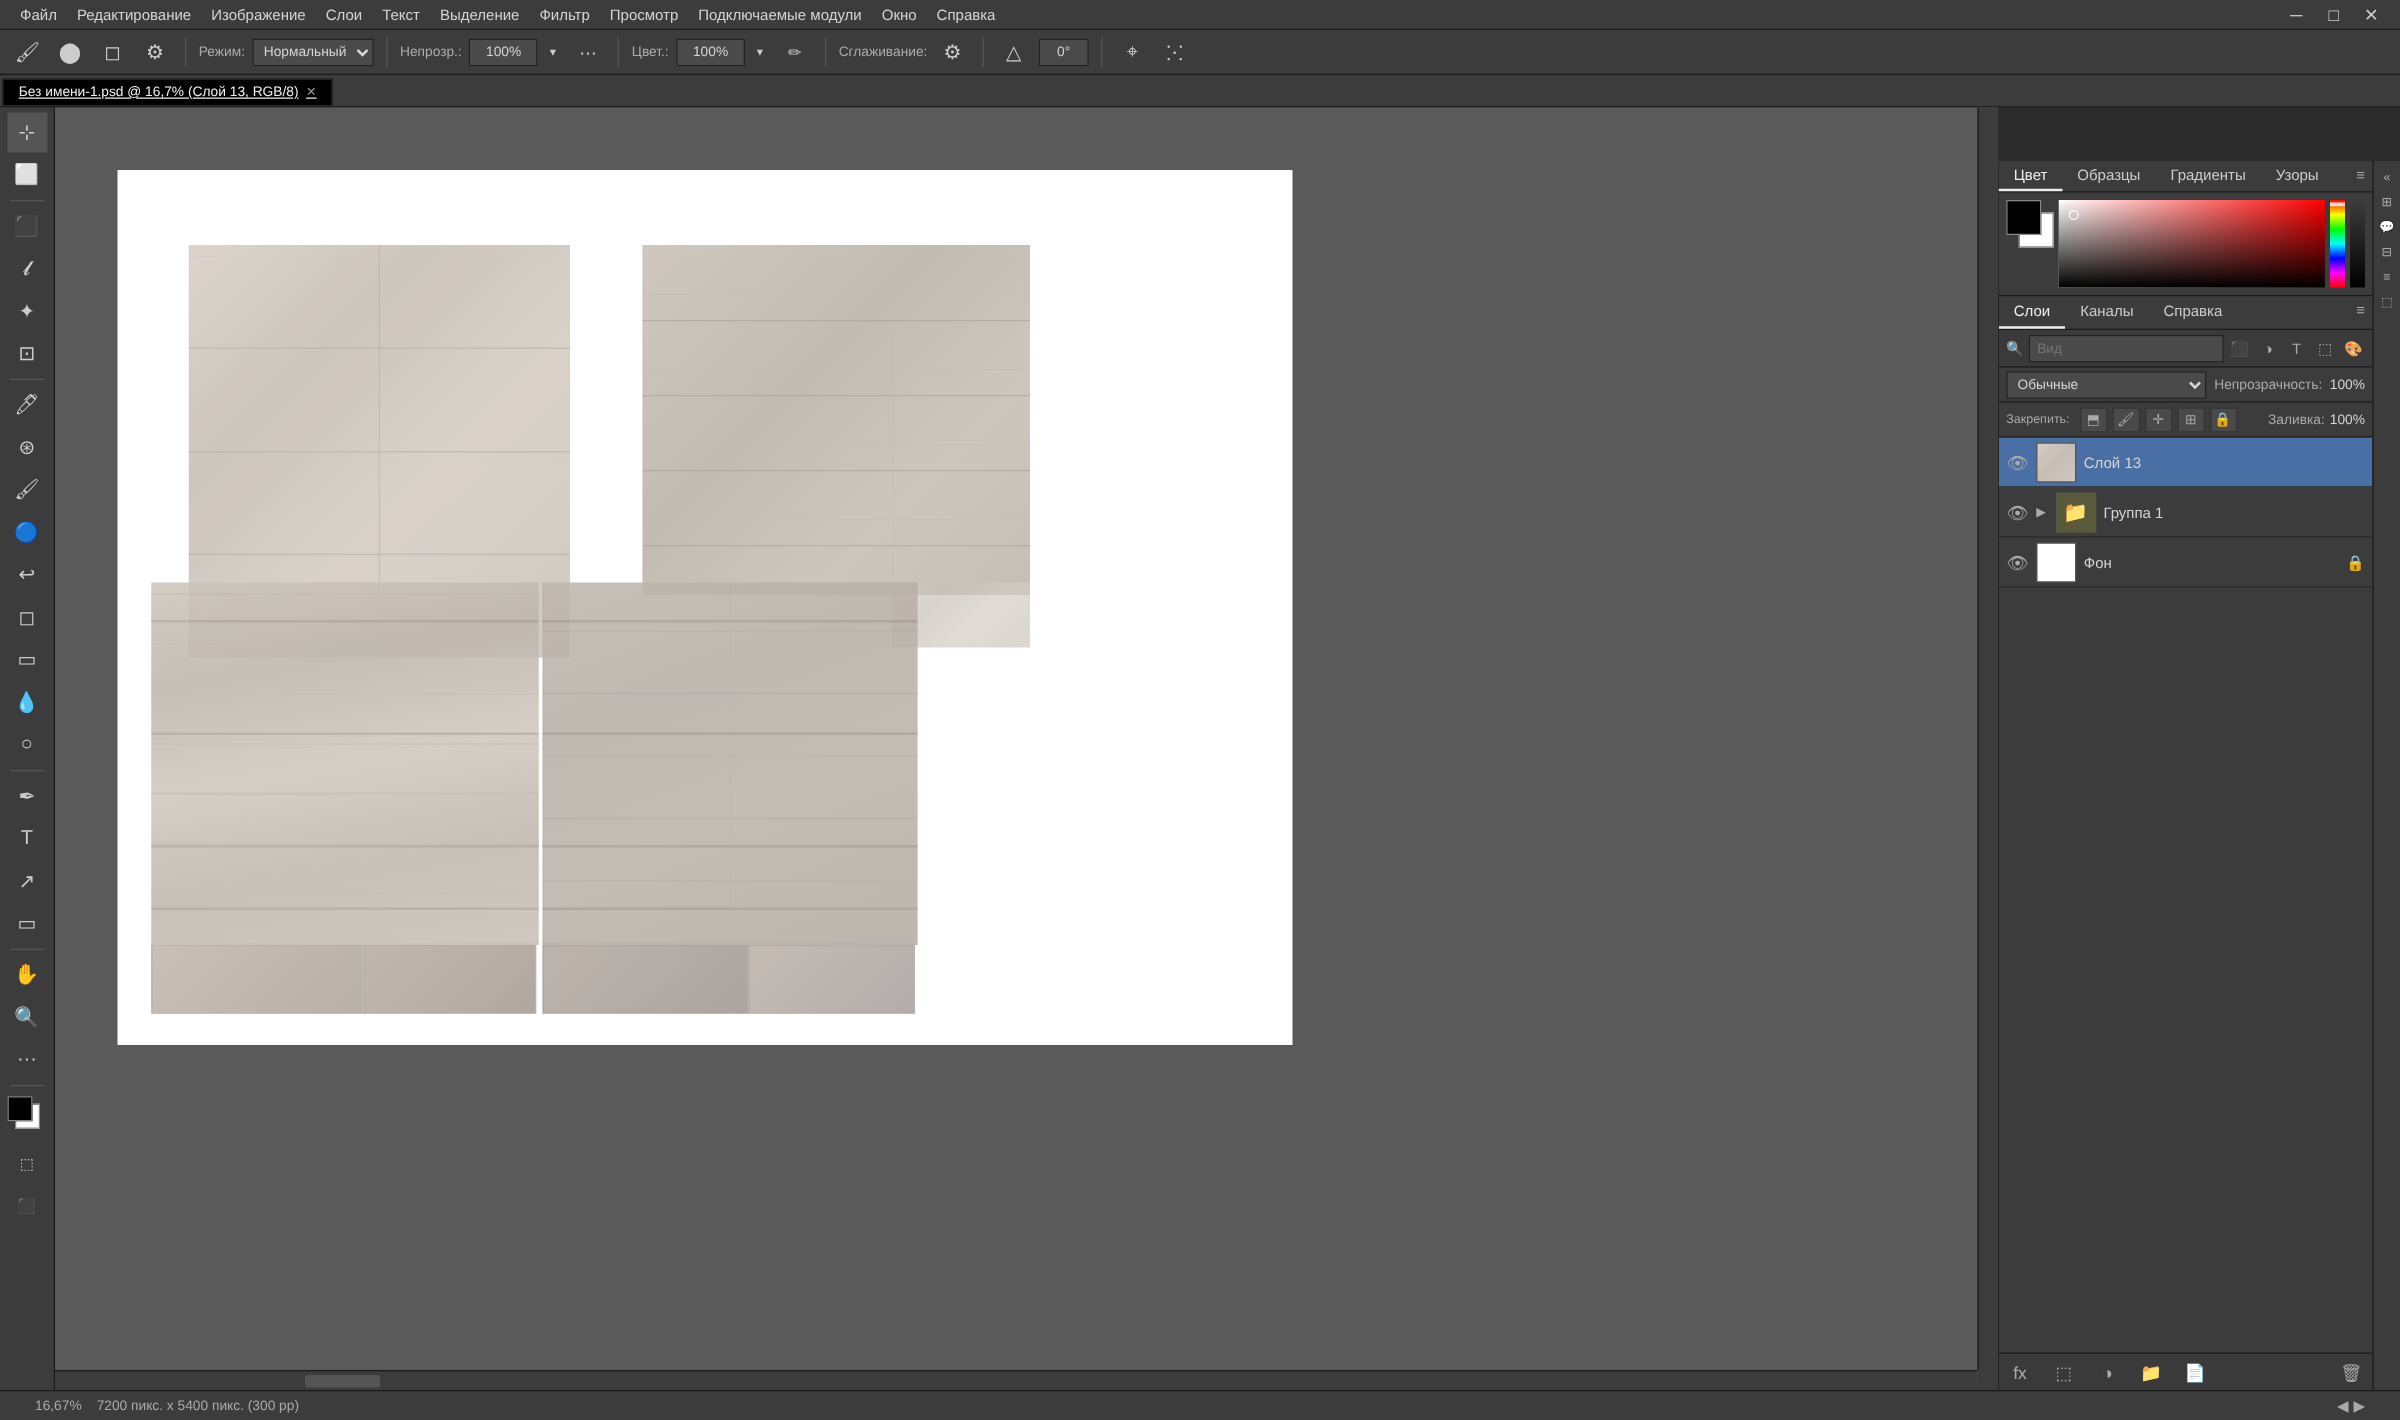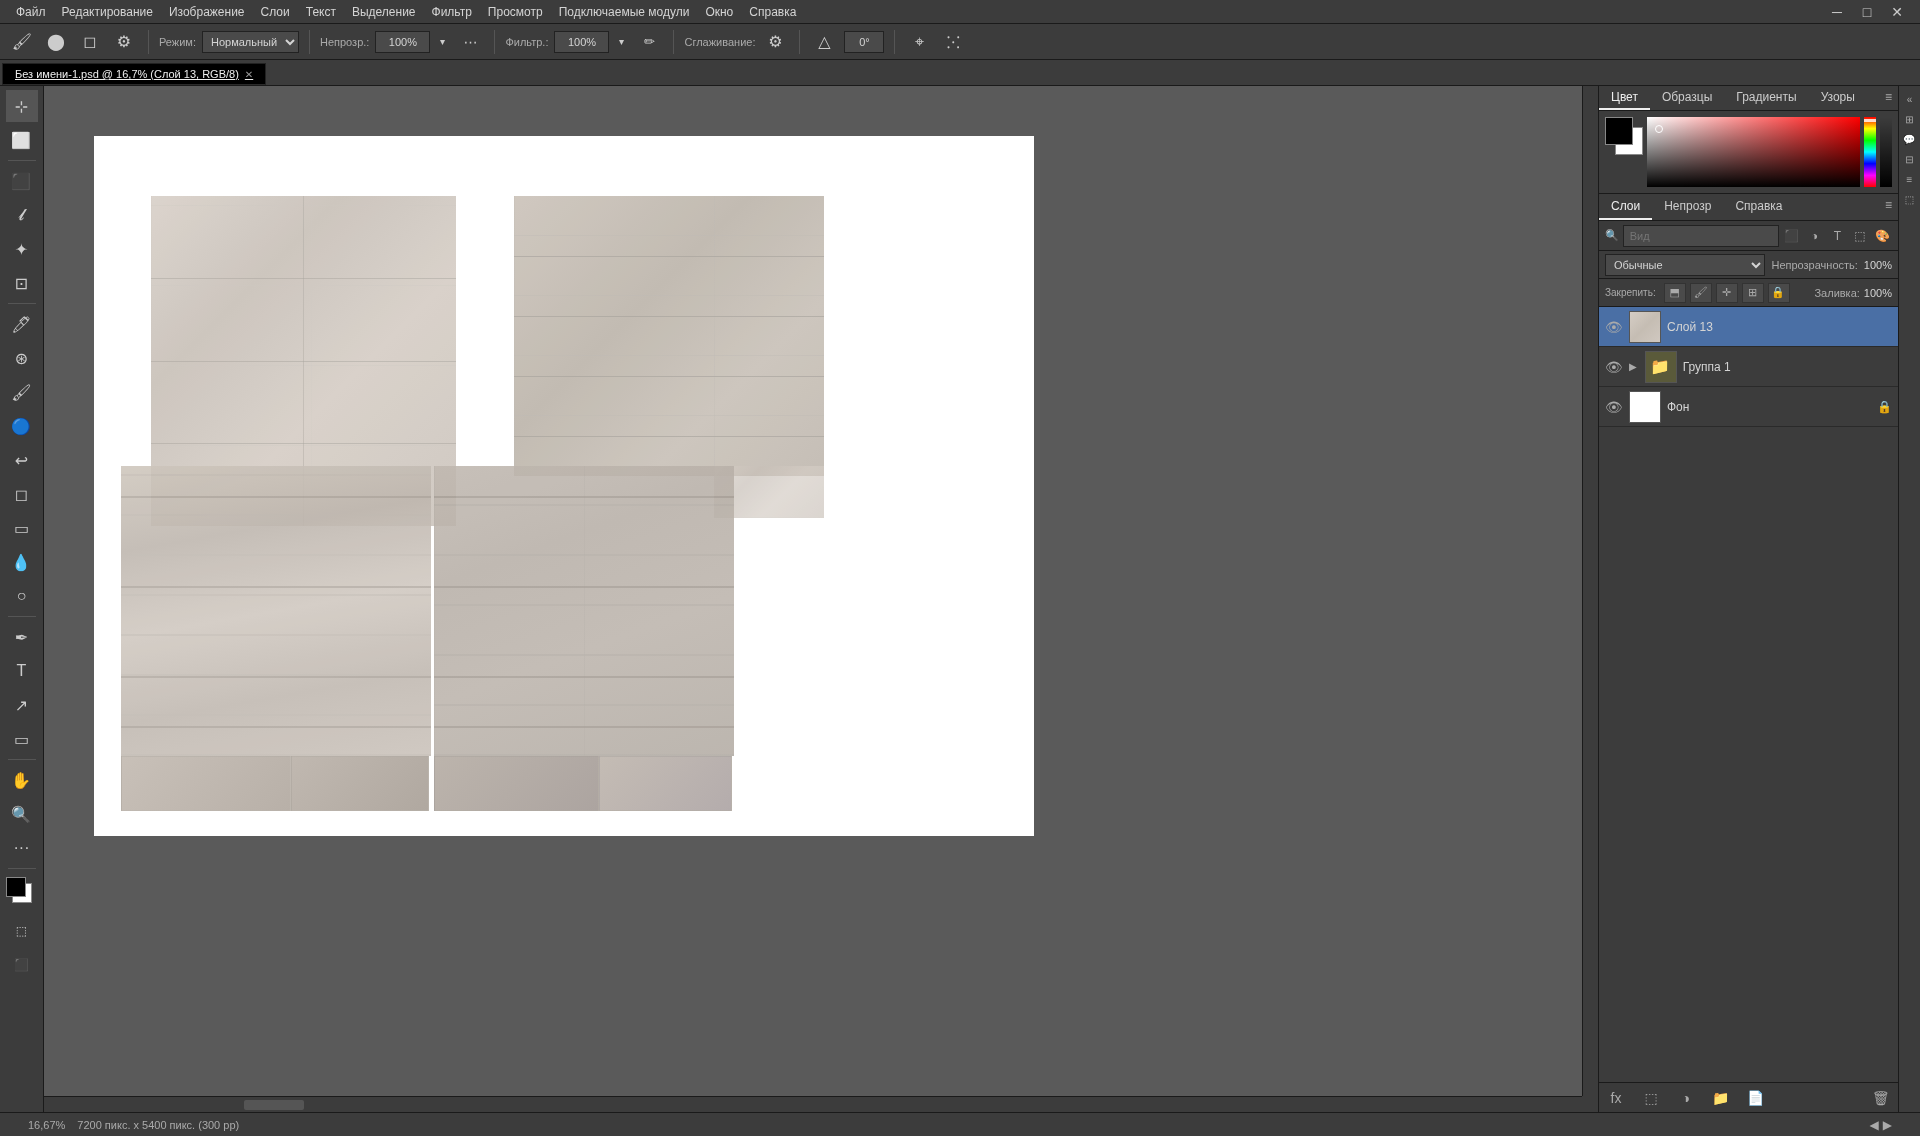--- a/index.html
+++ b/index.html
@@ -323,7 +323,7 @@
   </div>
   <button class="toolbar-btn" style="font-size:14px;">⋯</button>
   <div class="toolbar-sep"></div>
-  <span class="toolbar-label">Фильтр.:</span>
+  <span class="toolbar-label">Цвет.:</span>
   <div class="toolbar-input-group">
     <input class="toolbar-input" value="100%" style="">
     <button class="toolbar-btn" style="width:16px;font-size:10px;">▾</button>

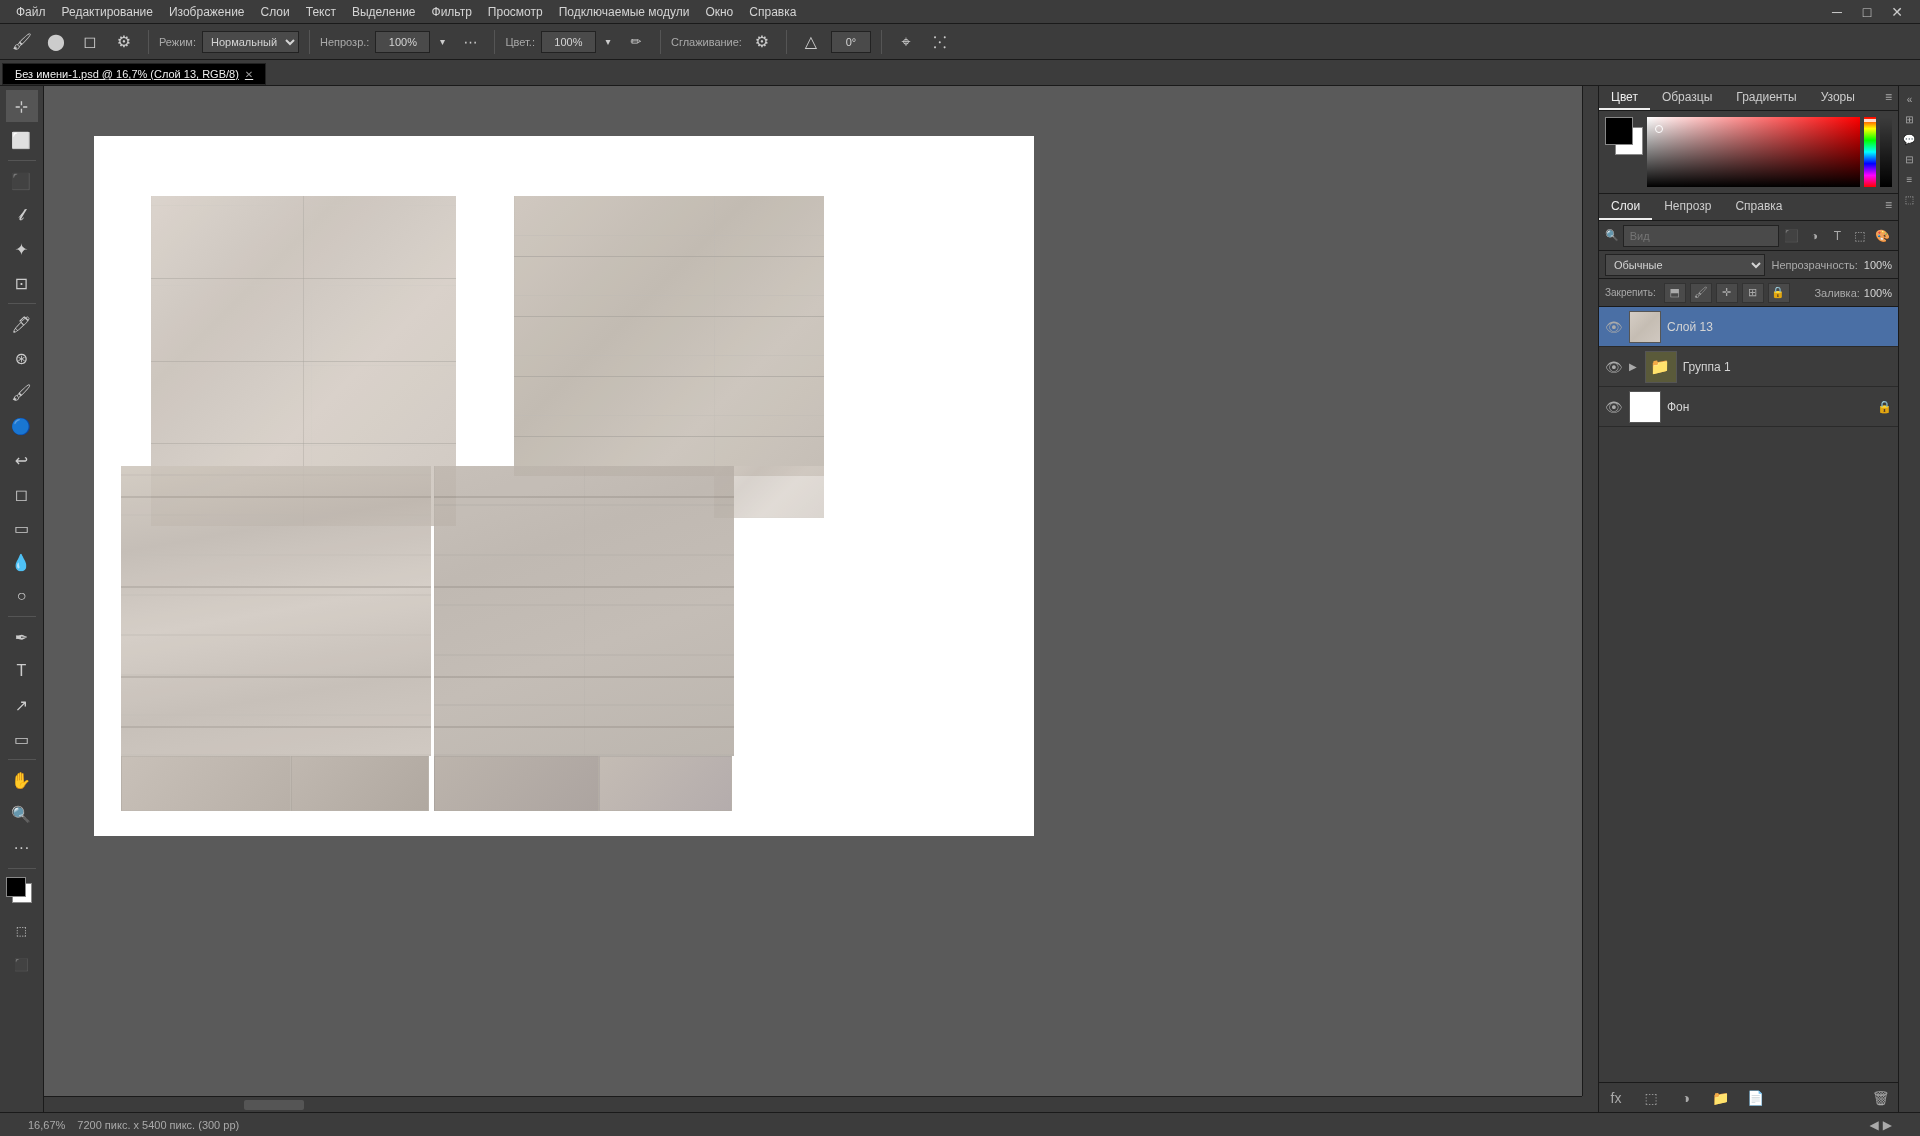--- a/index.html
+++ b/index.html
@@ -440,7 +440,7 @@
     <div class="canvas-corner"></div>
   </div>
 
-  <div style="display:flex;flex-direction:row;">
+  <div style="display:flex;flex-direction:row;margin-top:43px;">
 
     <div class="right-panel">
 

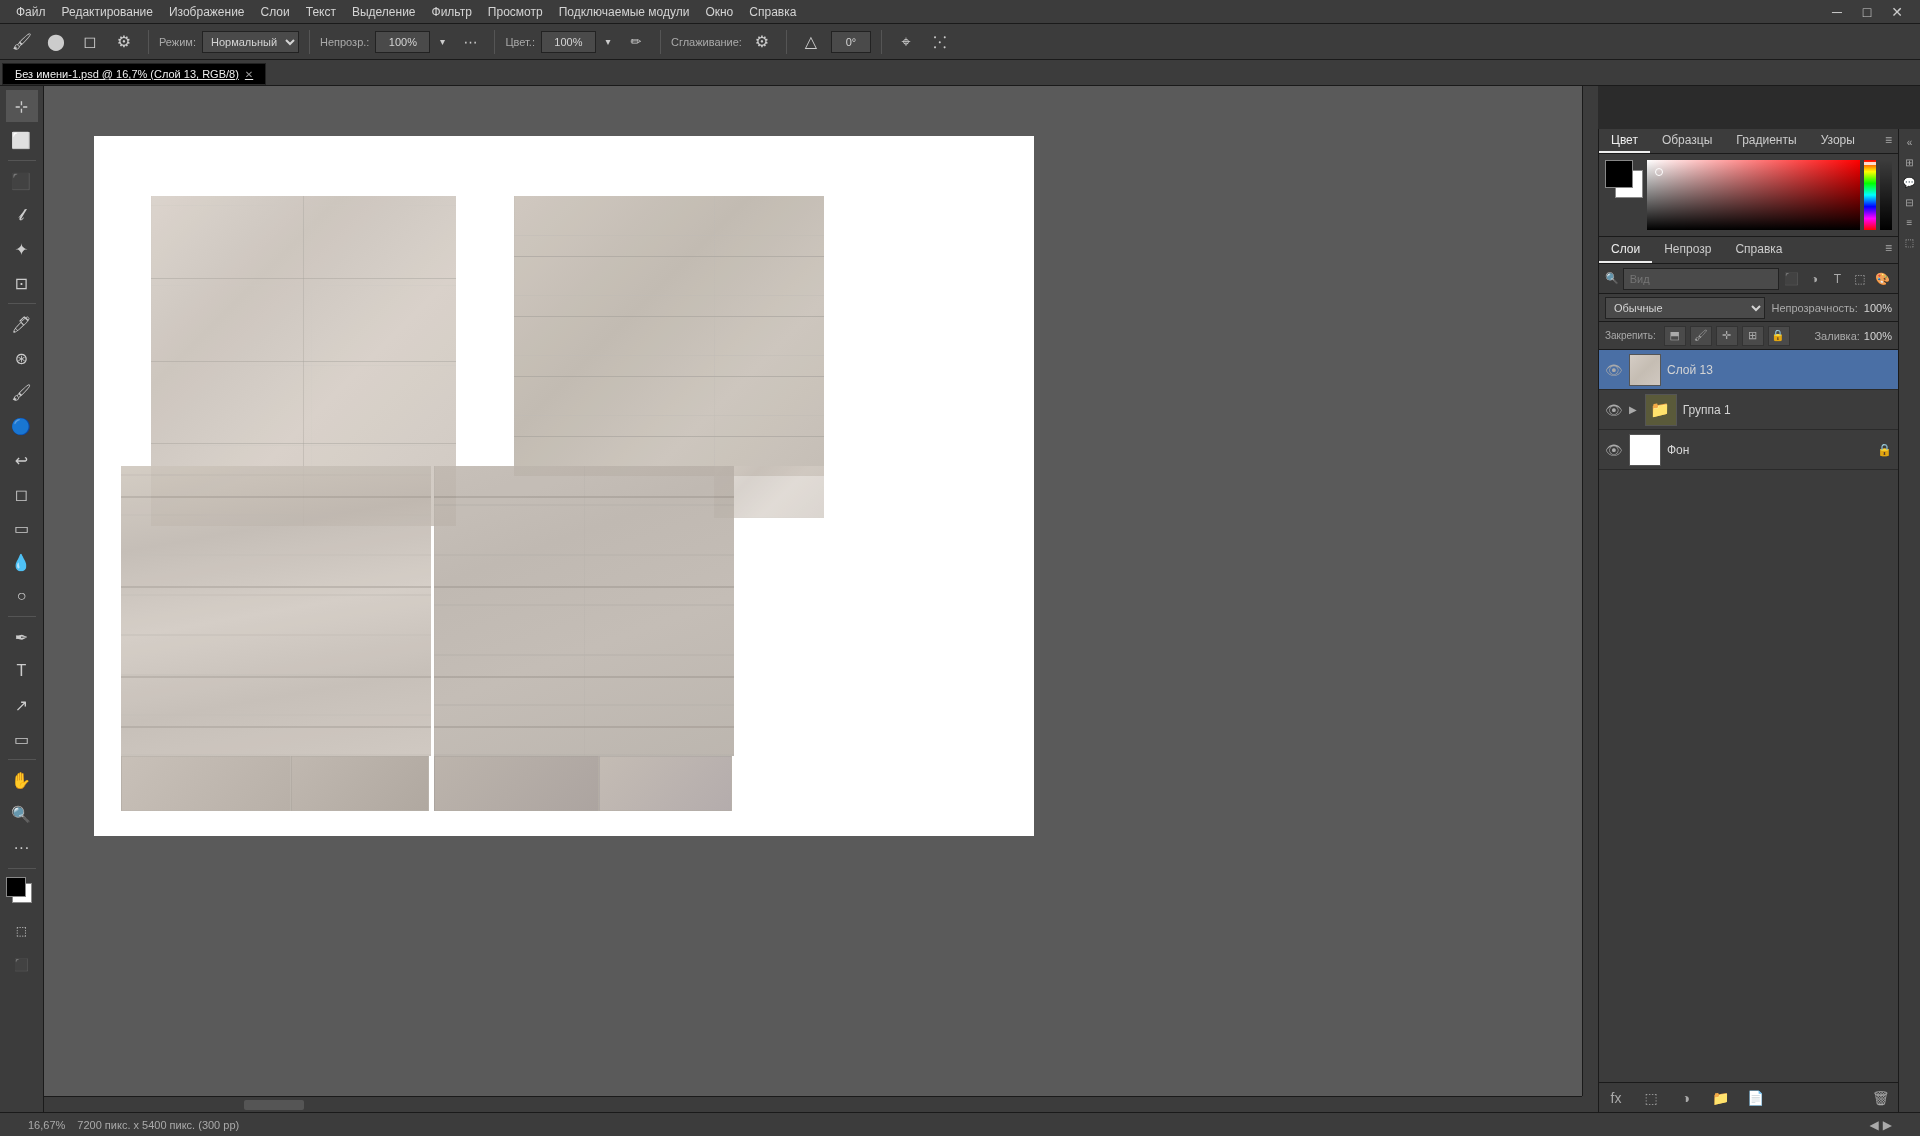--- a/index.html
+++ b/index.html
@@ -475,7 +475,7 @@
       <div class="layers-panel">
         <div class="layers-tabs">
           <div class="layers-tab active">Слои</div>
-          <div class="layers-tab">Непрозр</div>
+          <div class="layers-tab">Каналы</div>
           <div class="layers-tab">Справка</div>
           <div style="margin-left:auto;padding:4px 6px;color:#aaa;font-size:12px;cursor:pointer;">≡</div>
         </div>

